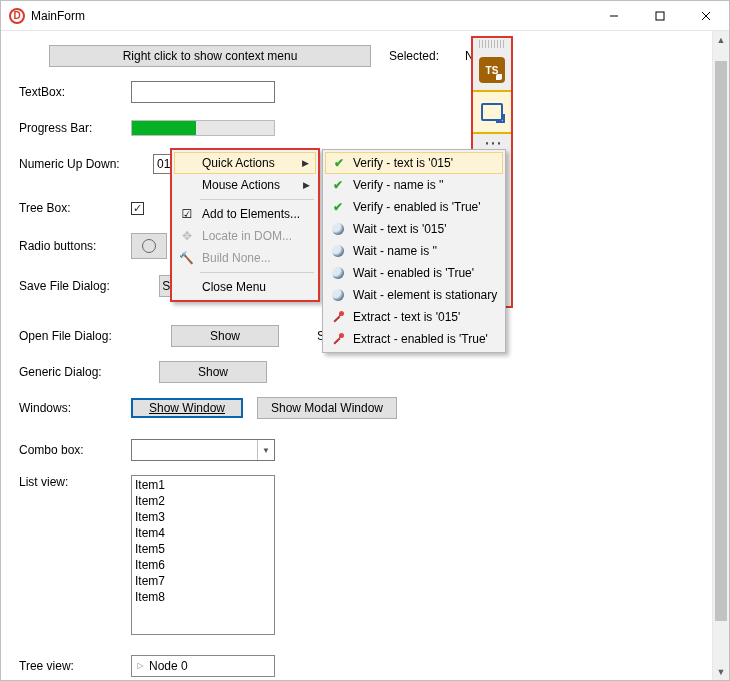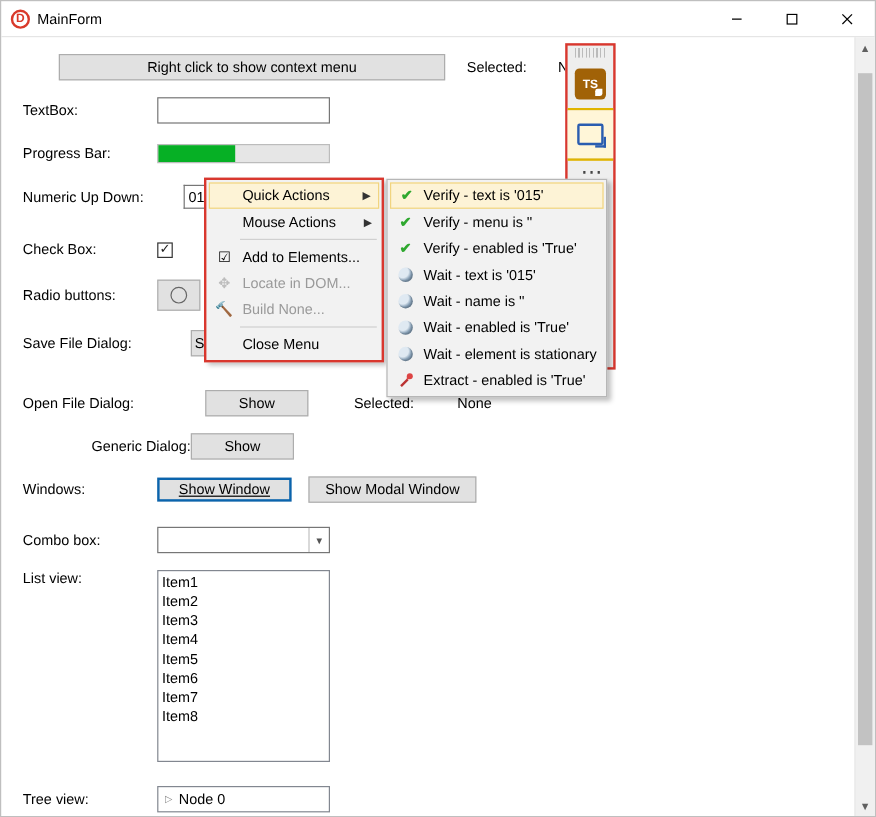--- a/index.html
+++ b/index.html
@@ -271,7 +271,7 @@
       </div>
       <div class="mitem">
         <span class="micon chk-green">✔</span>
-        <span>Verify - menu is ''</span>
+        <span>Verify - name is ''</span>
       </div>
       <div class="mitem">
         <span class="micon chk-green">✔</span>

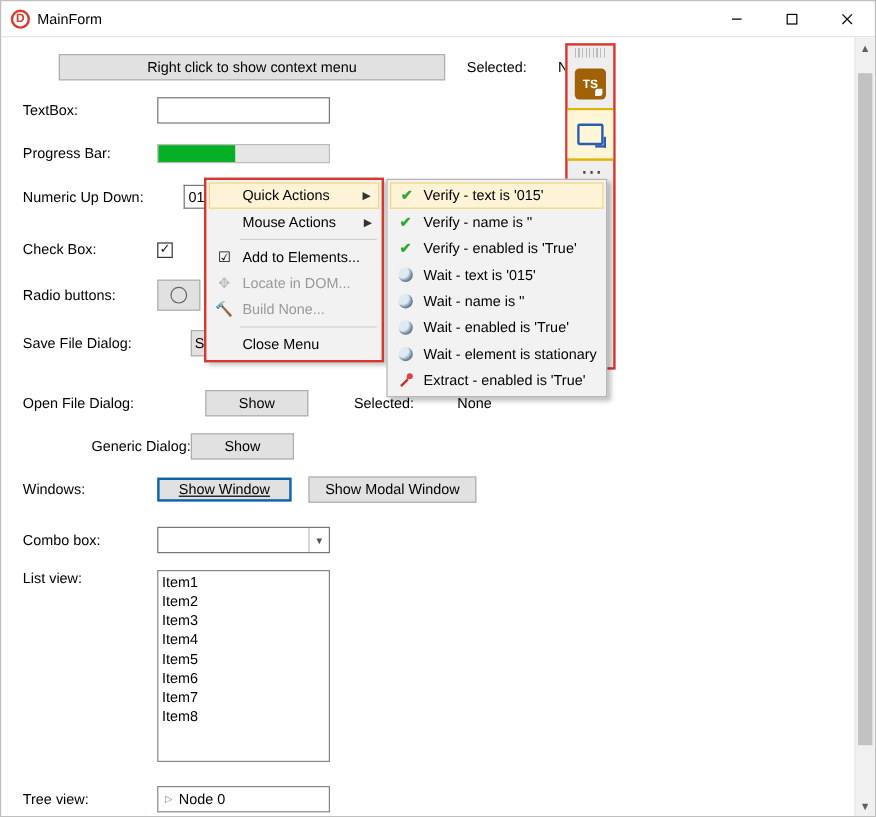--- a/index.html
+++ b/index.html
@@ -146,7 +146,7 @@
       </div>
 
       <div class="row" style="margin-top:22px;">
-        <span class="label">Check Box:</span>
+        <span class="label">Tree Box:</span>
         <span class="checkbox">✓</span>
       </div>
 

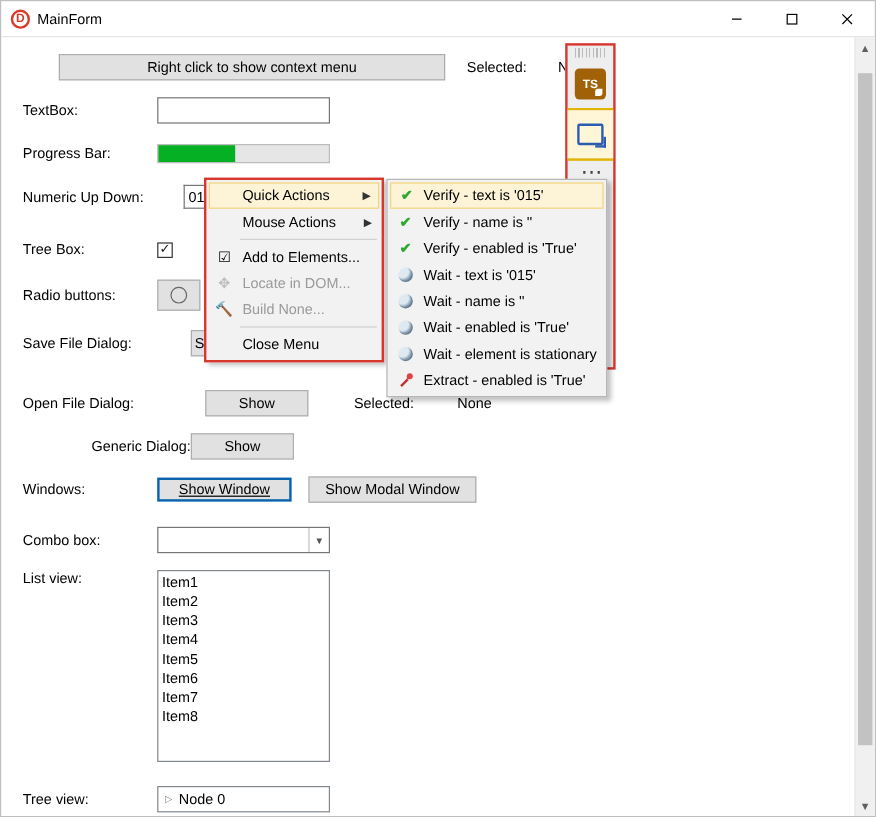--- a/index.html
+++ b/index.html
@@ -305,6 +305,12 @@
         <span class="micon">
             <span class="pin"></span>
           </span>
+        <span>Extract - text is '015'</span>
+      </div>
+      <div class="mitem">
+        <span class="micon">
+            <span class="pin"></span>
+          </span>
         <span>Extract - enabled is 'True'</span>
       </div>
     </div>

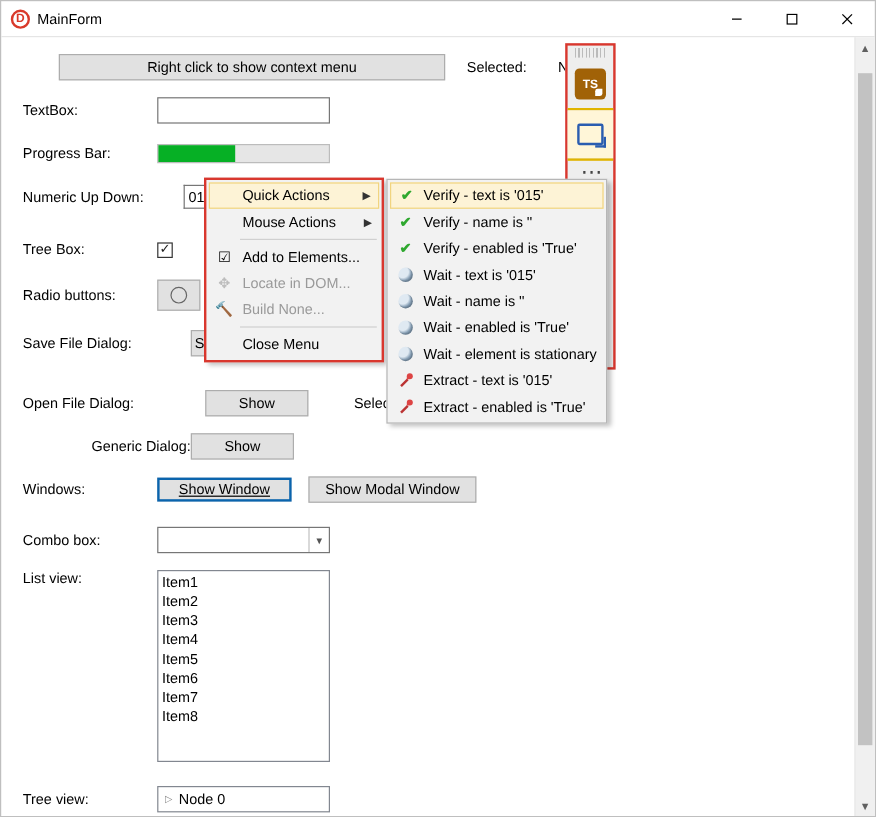--- a/index.html
+++ b/index.html
@@ -24,7 +24,7 @@
 
   .btn { background:#e1e1e1; border:1px solid #adadad; height:22px; padding:0 10px; display:inline-flex; align-items:center; justify-content:center; cursor:default; font-family:inherit; font-size:12px; }
   .btn.wide { width:322px; justify-content:center; }
-  .btn.small { width:86px; justify-content:center; }
+  .btn.small { width:108px; justify-content:center; }
   .btn.primary { border:2px solid #0a64ad; background:#e1e1e1; height:20px; width:112px; justify-content:center;text-decoration:underline; }
   .btn.modal { width:140px; justify-content:center; }
   .btn.hidden-under { width:54px; justify-content:center; overflow:hidden; text-align:left; padding-left:8px; }

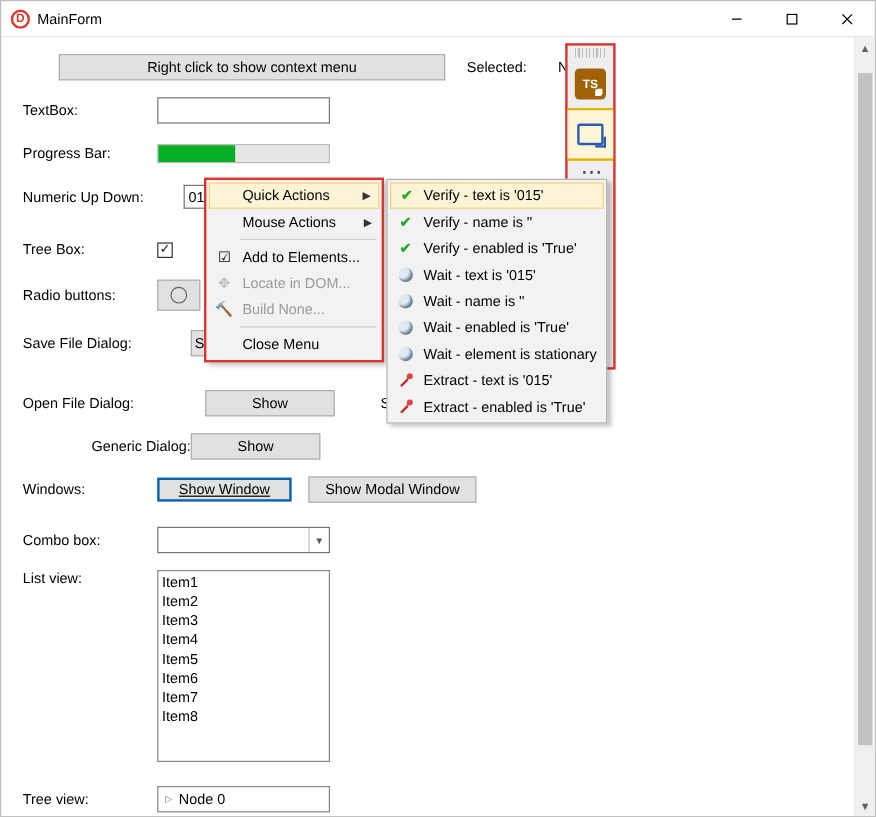--- a/index.html
+++ b/index.html
@@ -172,7 +172,7 @@
       </div>
 
       <div class="row" style="margin-top:14px;">
-        <span class="label" style="width:140px;text-align:right;">Generic Dialog:</span>
+        <span class="label" style="width:140px;">Generic Dialog:</span>
         <button class="btn small">Show</button>
       </div>
 

